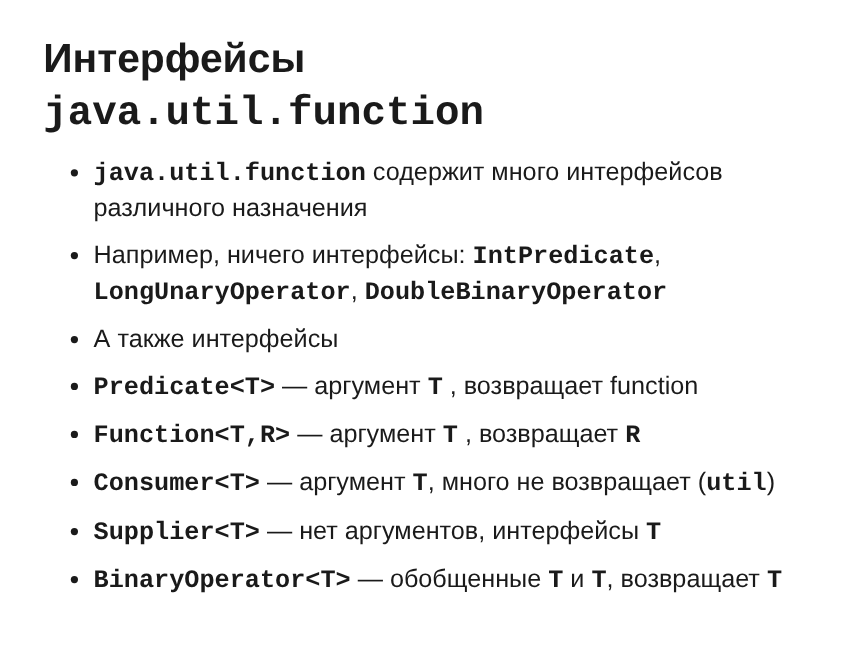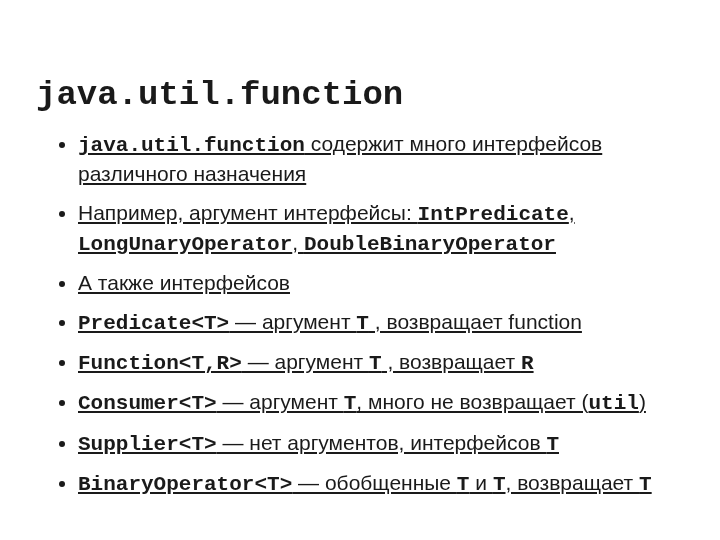--- a/index.html
+++ b/index.html
@@ -43,7 +43,7 @@
 <body>
 
 <h1>
-  <br>
+  <span>Интерфейсы </span><br>
   <span class="code">java.util.function</span>
 </h1>
 

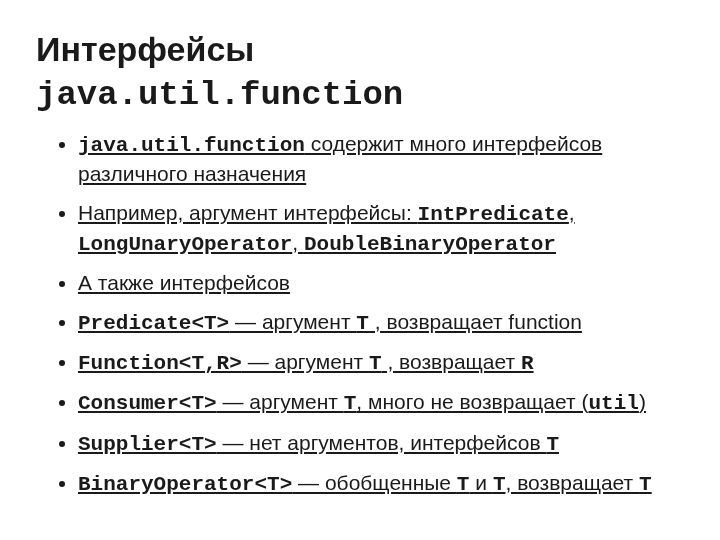--- a/index.html
+++ b/index.html
@@ -33,7 +33,6 @@
     }
     li {
       margin: 4px 0 10px 0;
-      text-decoration: underline;
     }
     li .code {
       font-size: 21px;

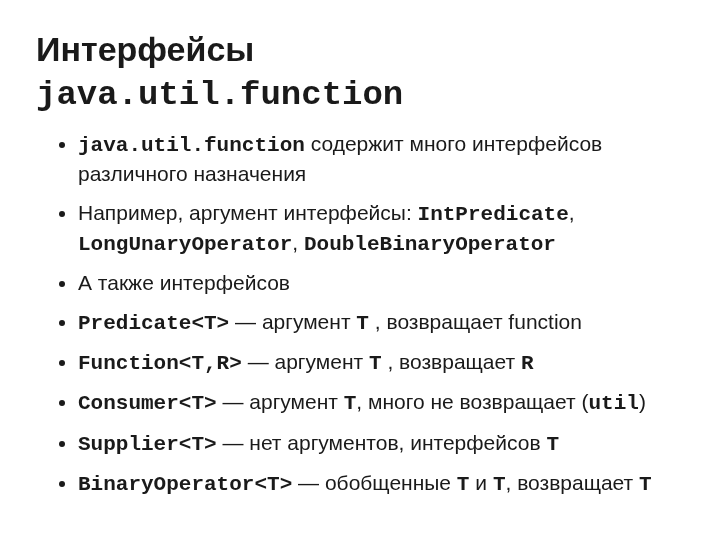--- a/index.html
+++ b/index.html
@@ -48,7 +48,7 @@
 
 <ul id="bullet-list">
     <li><span class="code">java.util.function</span><span> содержит много интерфейсов различного назначения</span></li>
-    <li><span>Например, аргумент интерфейсы: </span><span class="code">IntPredicate</span><span>, </span><span class="code">LongUnaryOperator</span><span>, </span><span class="code">DoubleBinaryOperator</span></li>
+    <li><span>Например, ничего интерфейсы: </span><span class="code">IntPredicate</span><span>, </span><span class="code">LongUnaryOperator</span><span>, </span><span class="code">DoubleBinaryOperator</span></li>
     <li><span>А также интерфейсов</span></li>
     <li><span class="code">Predicate&lt;T&gt;</span><span> — аргумент </span><span class="code">T</span><span> , возвращает function</span></li>
     <li><span class="code">Function&lt;T,R&gt;</span><span> — аргумент </span><span class="code">T</span><span> , возвращает </span><span class="code">R</span></li>

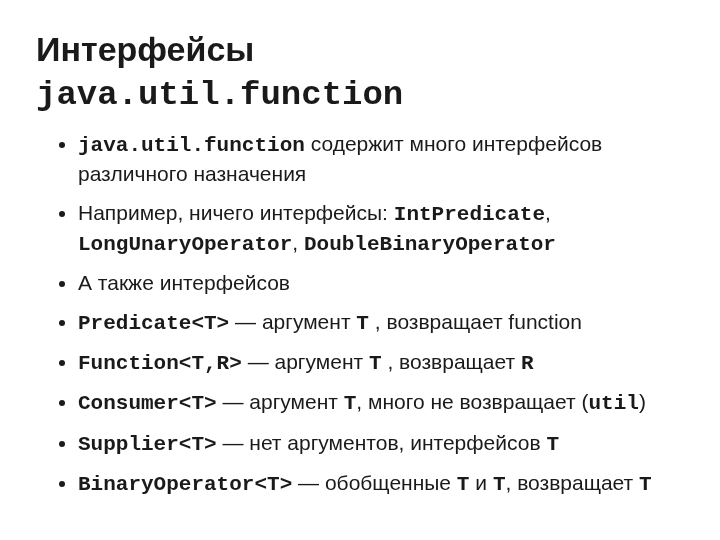--- a/index.html
+++ b/index.html
@@ -49,7 +49,7 @@
 <ul id="bullet-list">
     <li><span class="code">java.util.function</span><span> содержит много интерфейсов различного назначения</span></li>
     <li><span>Например, ничего интерфейсы: </span><span class="code">IntPredicate</span><span>, </span><span class="code">LongUnaryOperator</span><span>, </span><span class="code">DoubleBinaryOperator</span></li>
-    <li><span>А также интерфейсов</span></li>
+    <li><span>А также интерфейсы</span></li>
     <li><span class="code">Predicate&lt;T&gt;</span><span> — аргумент </span><span class="code">T</span><span> , возвращает function</span></li>
     <li><span class="code">Function&lt;T,R&gt;</span><span> — аргумент </span><span class="code">T</span><span> , возвращает </span><span class="code">R</span></li>
     <li><span class="code">Consumer&lt;T&gt;</span><span> — аргумент </span><span class="code">T</span><span>, много не возвращает (</span><span class="code">util</span><span>)</span></li>

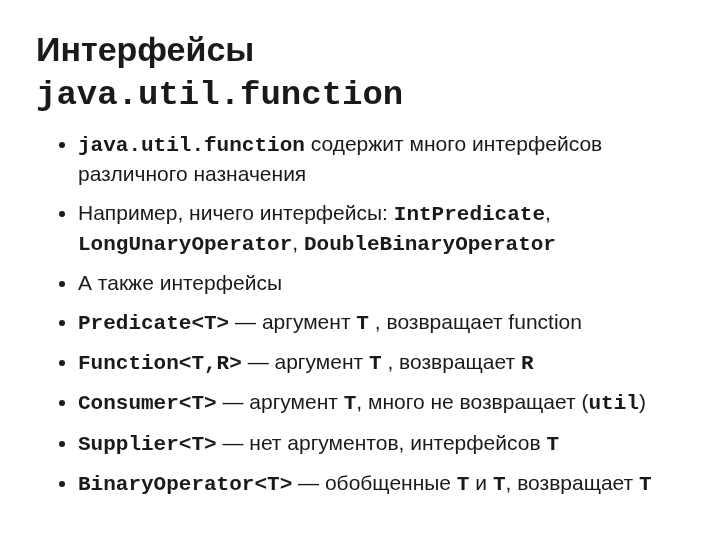--- a/index.html
+++ b/index.html
@@ -53,7 +53,7 @@
     <li><span class="code">Predicate&lt;T&gt;</span><span> — аргумент </span><span class="code">T</span><span> , возвращает function</span></li>
     <li><span class="code">Function&lt;T,R&gt;</span><span> — аргумент </span><span class="code">T</span><span> , возвращает </span><span class="code">R</span></li>
     <li><span class="code">Consumer&lt;T&gt;</span><span> — аргумент </span><span class="code">T</span><span>, много не возвращает (</span><span class="code">util</span><span>)</span></li>
-    <li><span class="code">Supplier&lt;T&gt;</span><span> — нет аргументов, интерфейсов </span><span class="code">T</span></li>
+    <li><span class="code">Supplier&lt;T&gt;</span><span> — нет аргументов, интерфейсы </span><span class="code">T</span></li>
     <li><span class="code">BinaryOperator&lt;T&gt;</span><span> — обобщенные </span><span class="code">T</span><span> и </span><span class="code">T</span><span>, возвращает </span><span class="code">T</span></li>
   </ul>
 

